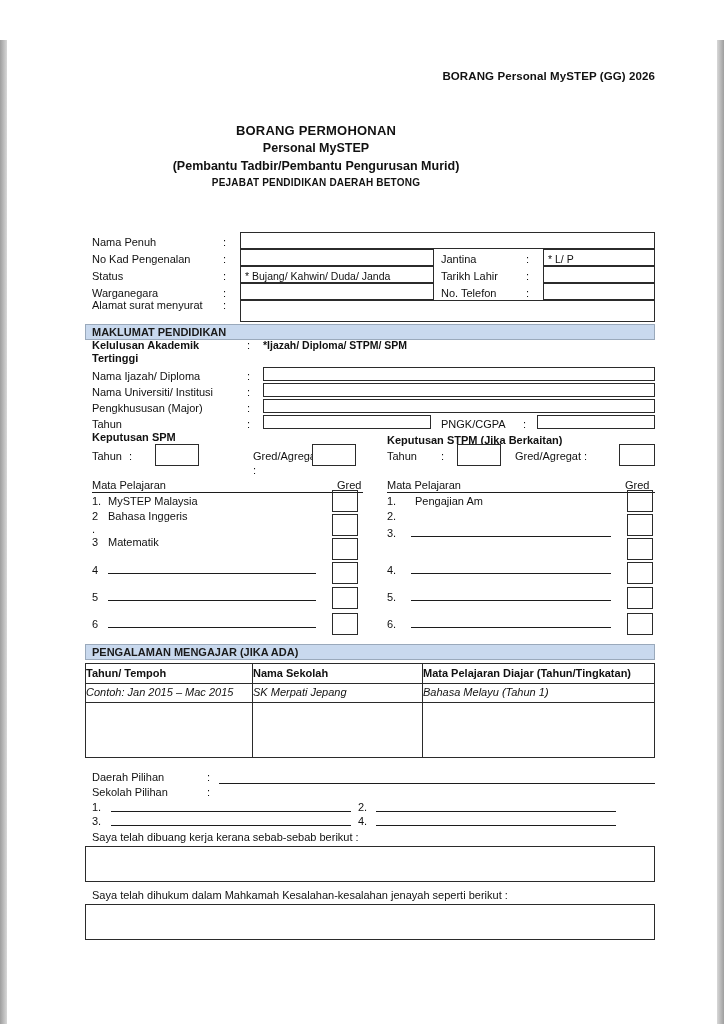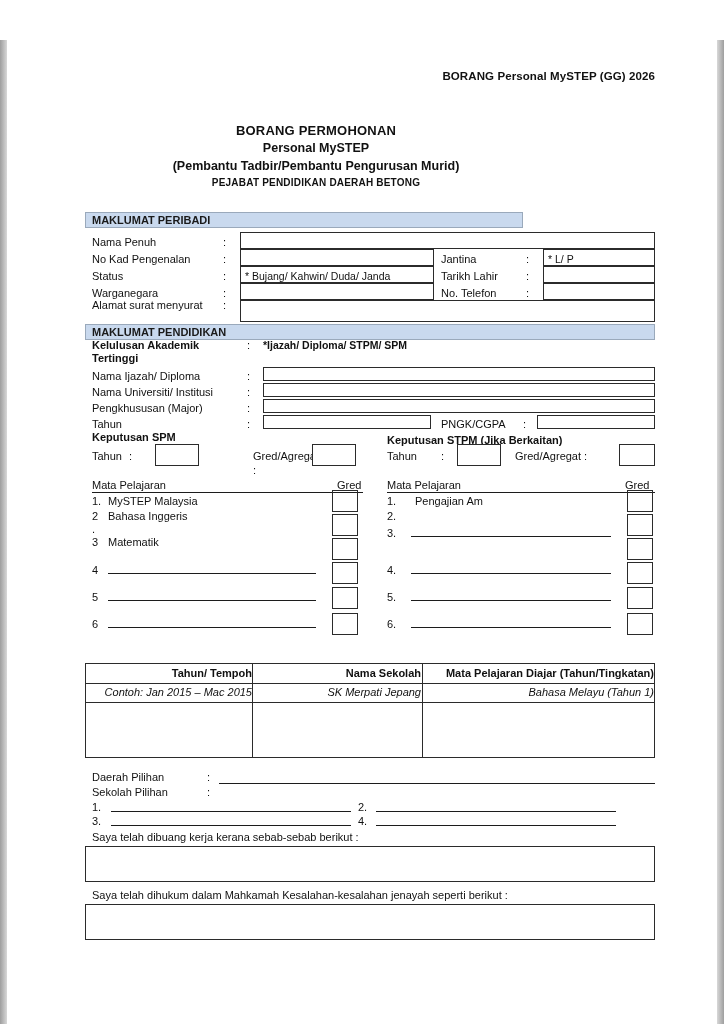--- a/index.html
+++ b/index.html
@@ -183,7 +183,6 @@
     </div>
 
 
-    <div class="secbar" style="left:78px; top:172px; width:438px;">MAKLUMAT PERIBADI</div>
 
     <div class="lbl" style="left:85px; top:196px;">Nama Penuh</div>
     <div class="colon" style="left:216px; top:196px;">:</div>

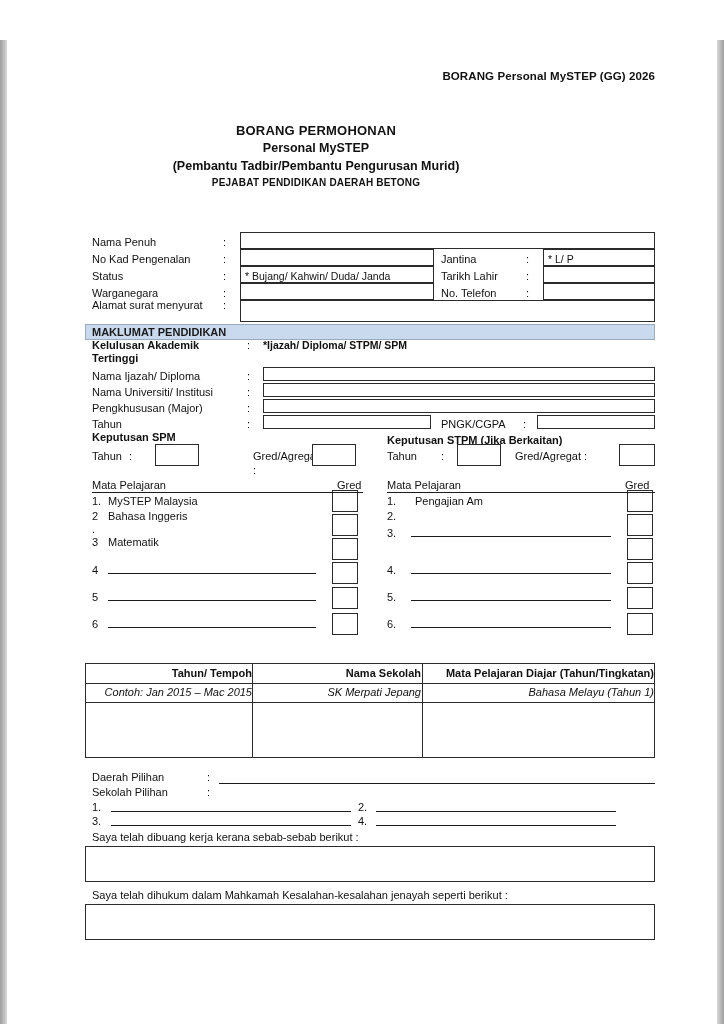--- a/index.html
+++ b/index.html
@@ -314,6 +314,7 @@
     <div class="uline" style="left:404px; top:587px; width:200px;"></div>
     <div class="gradbox" style="left:620px; top:573px;"></div>
 
+    <div class="secbar" style="left:78px; top:604px; width:570px;">PENGALAMAN MENGAJAR (JIKA ADA)</div>
 
     <div class="exp-table">
       <div class="hline" style="top:19px;"></div>

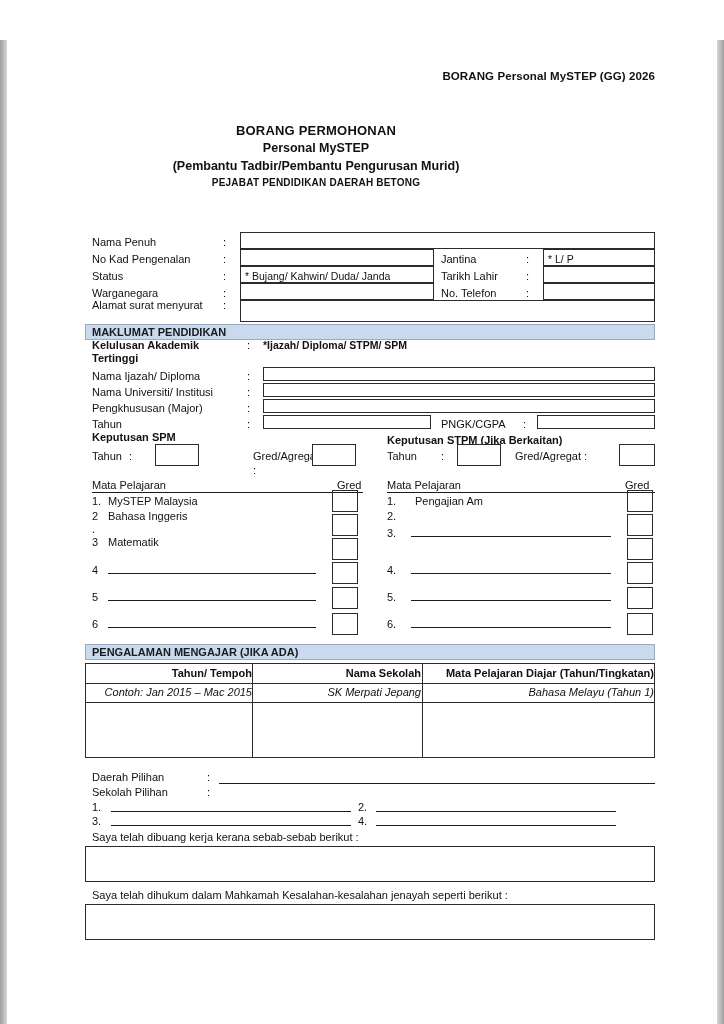--- a/index.html
+++ b/index.html
@@ -127,7 +127,7 @@
     position: absolute;
     font-size: 11px;
     font-weight: bold;
-    text-align: right;
+    text-align: left;
     white-space: nowrap;
   }
   .italic { font-style: italic; }

